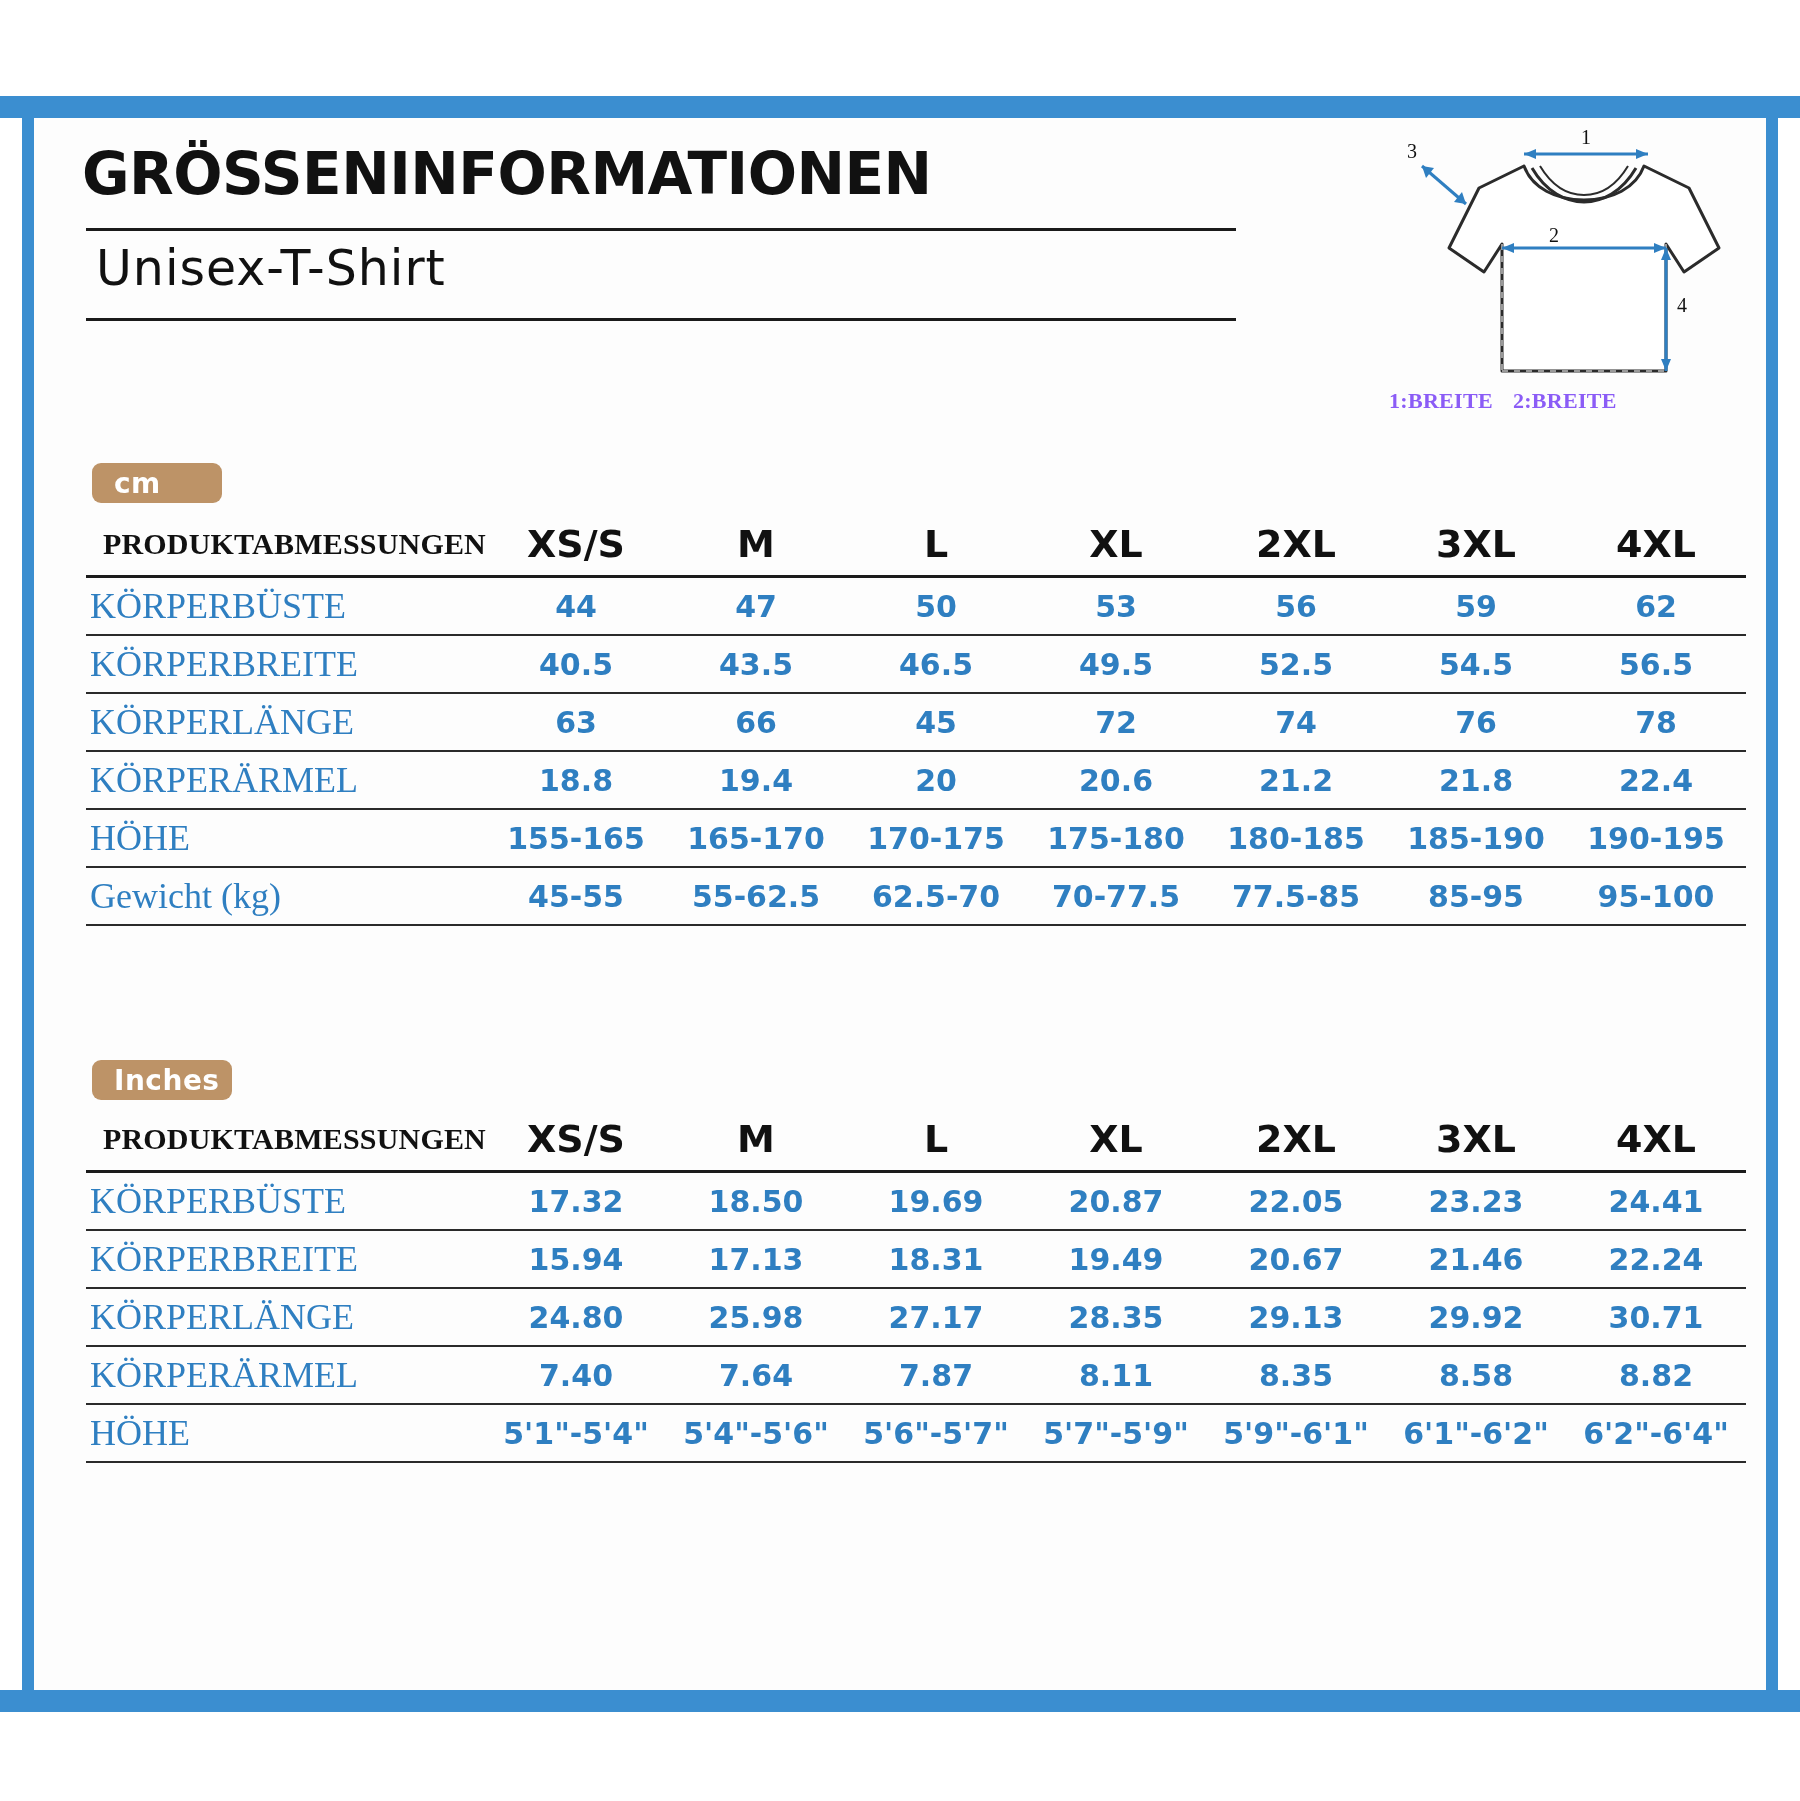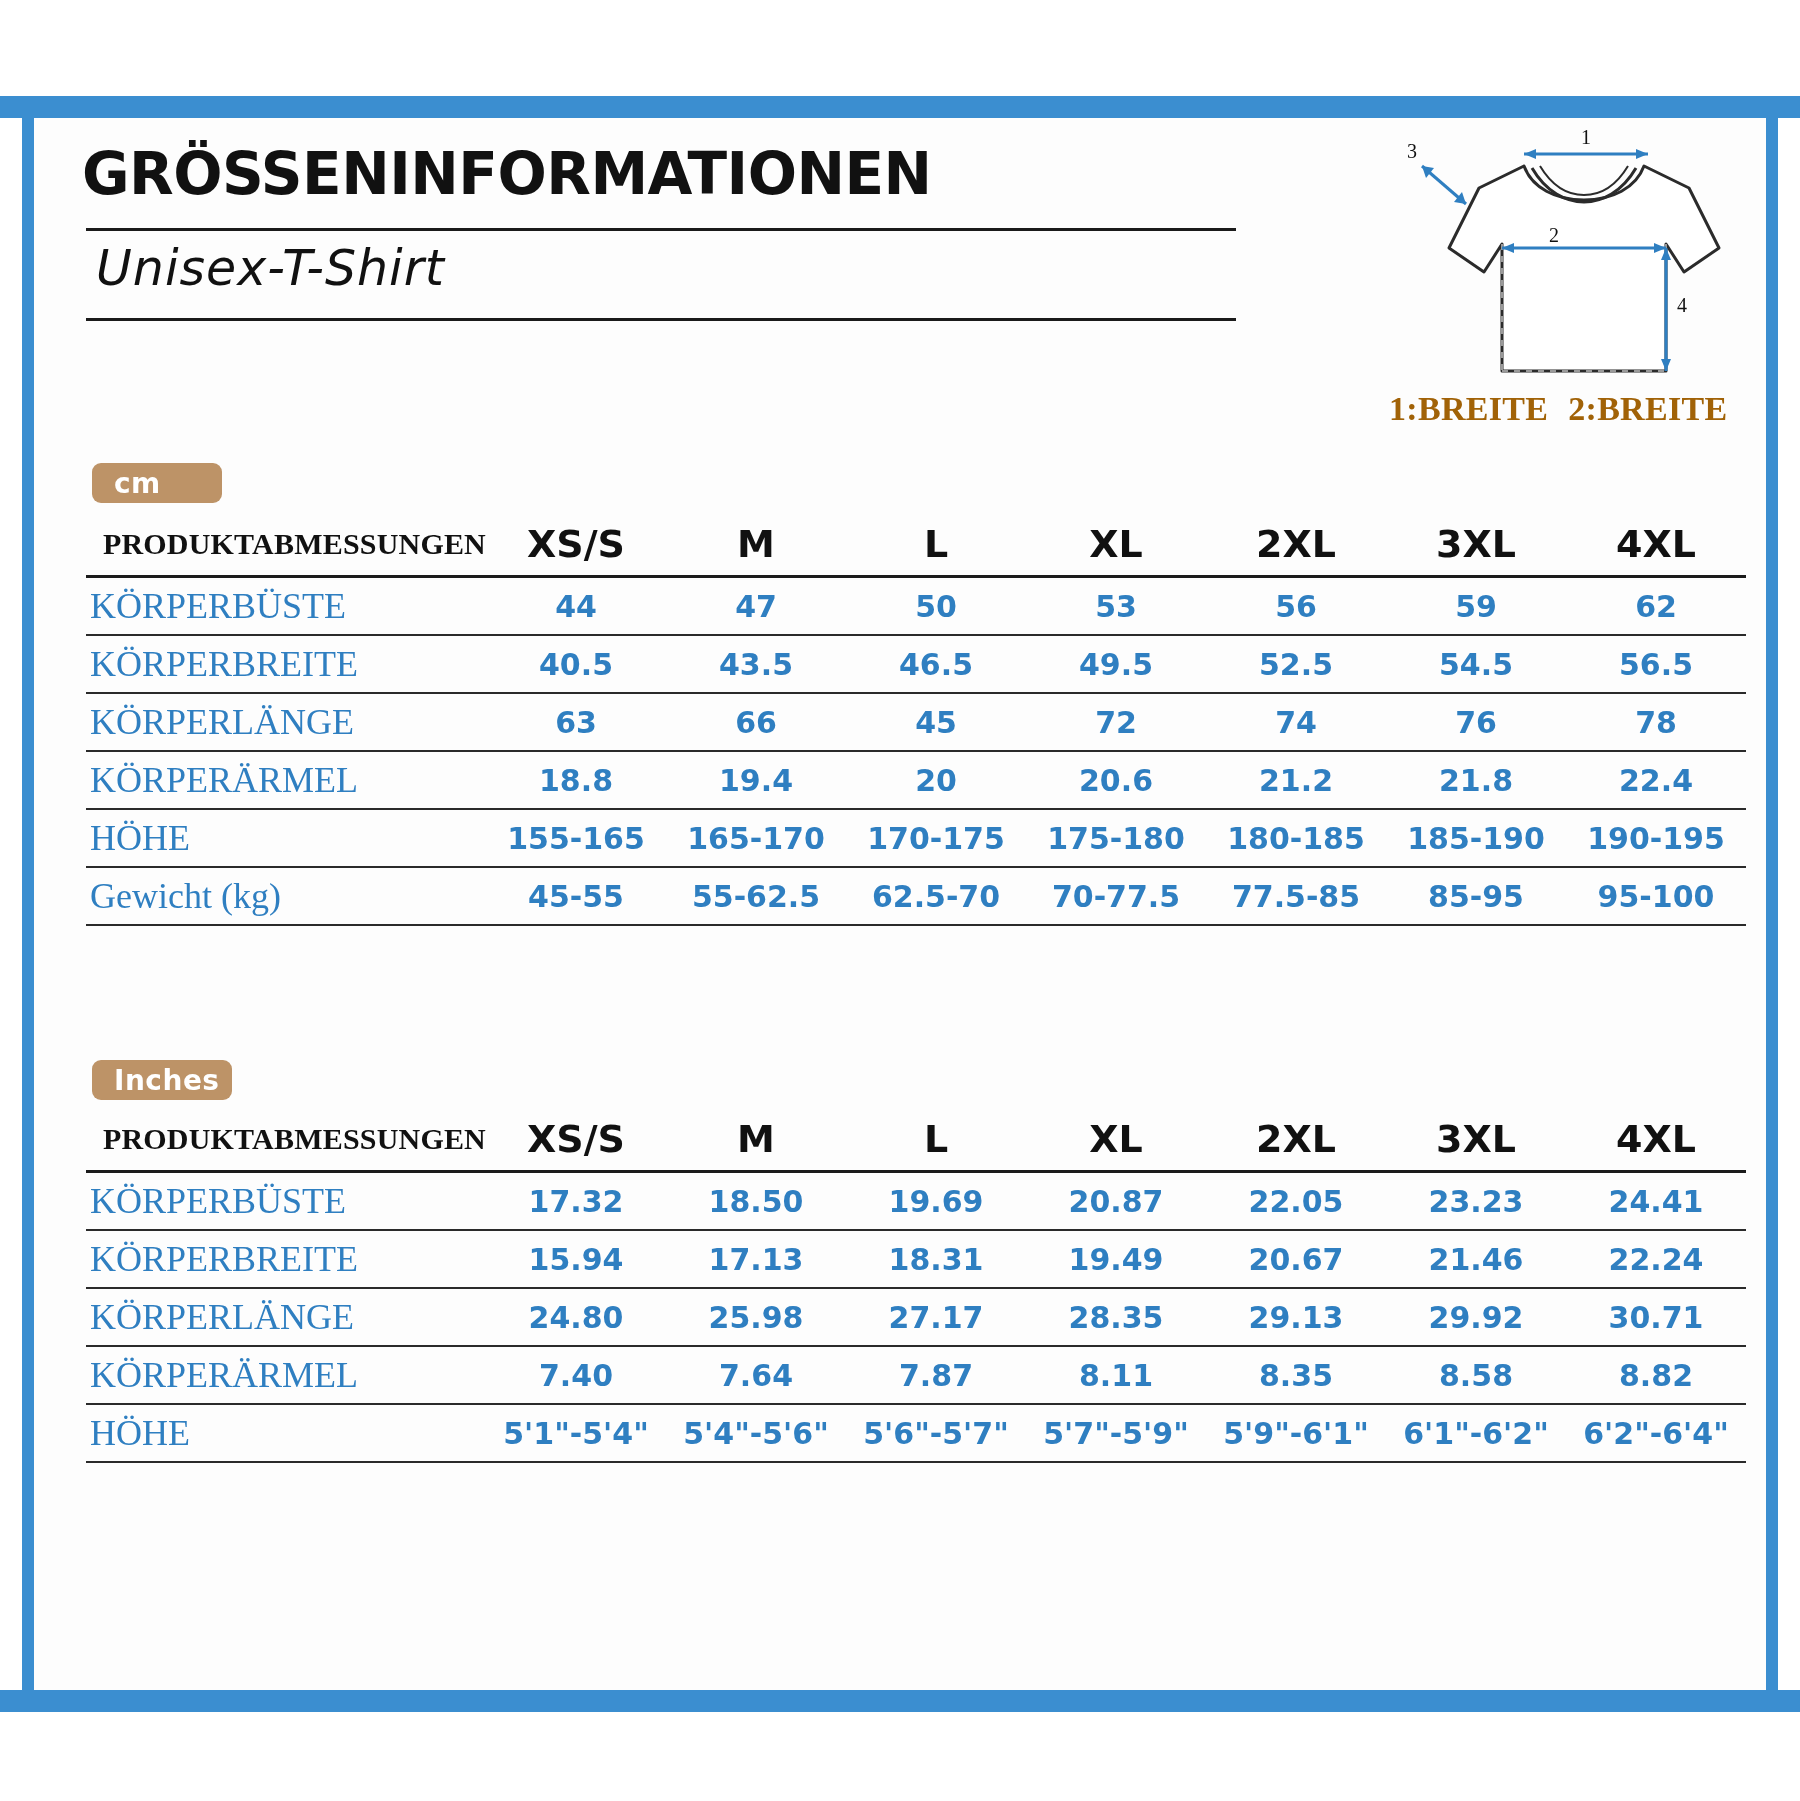--- a/index.html
+++ b/index.html
@@ -78,7 +78,6 @@
     color: #111111;
     letter-spacing: 1px;
     white-space: nowrap;
-    font-style: italic;
   }
 
   

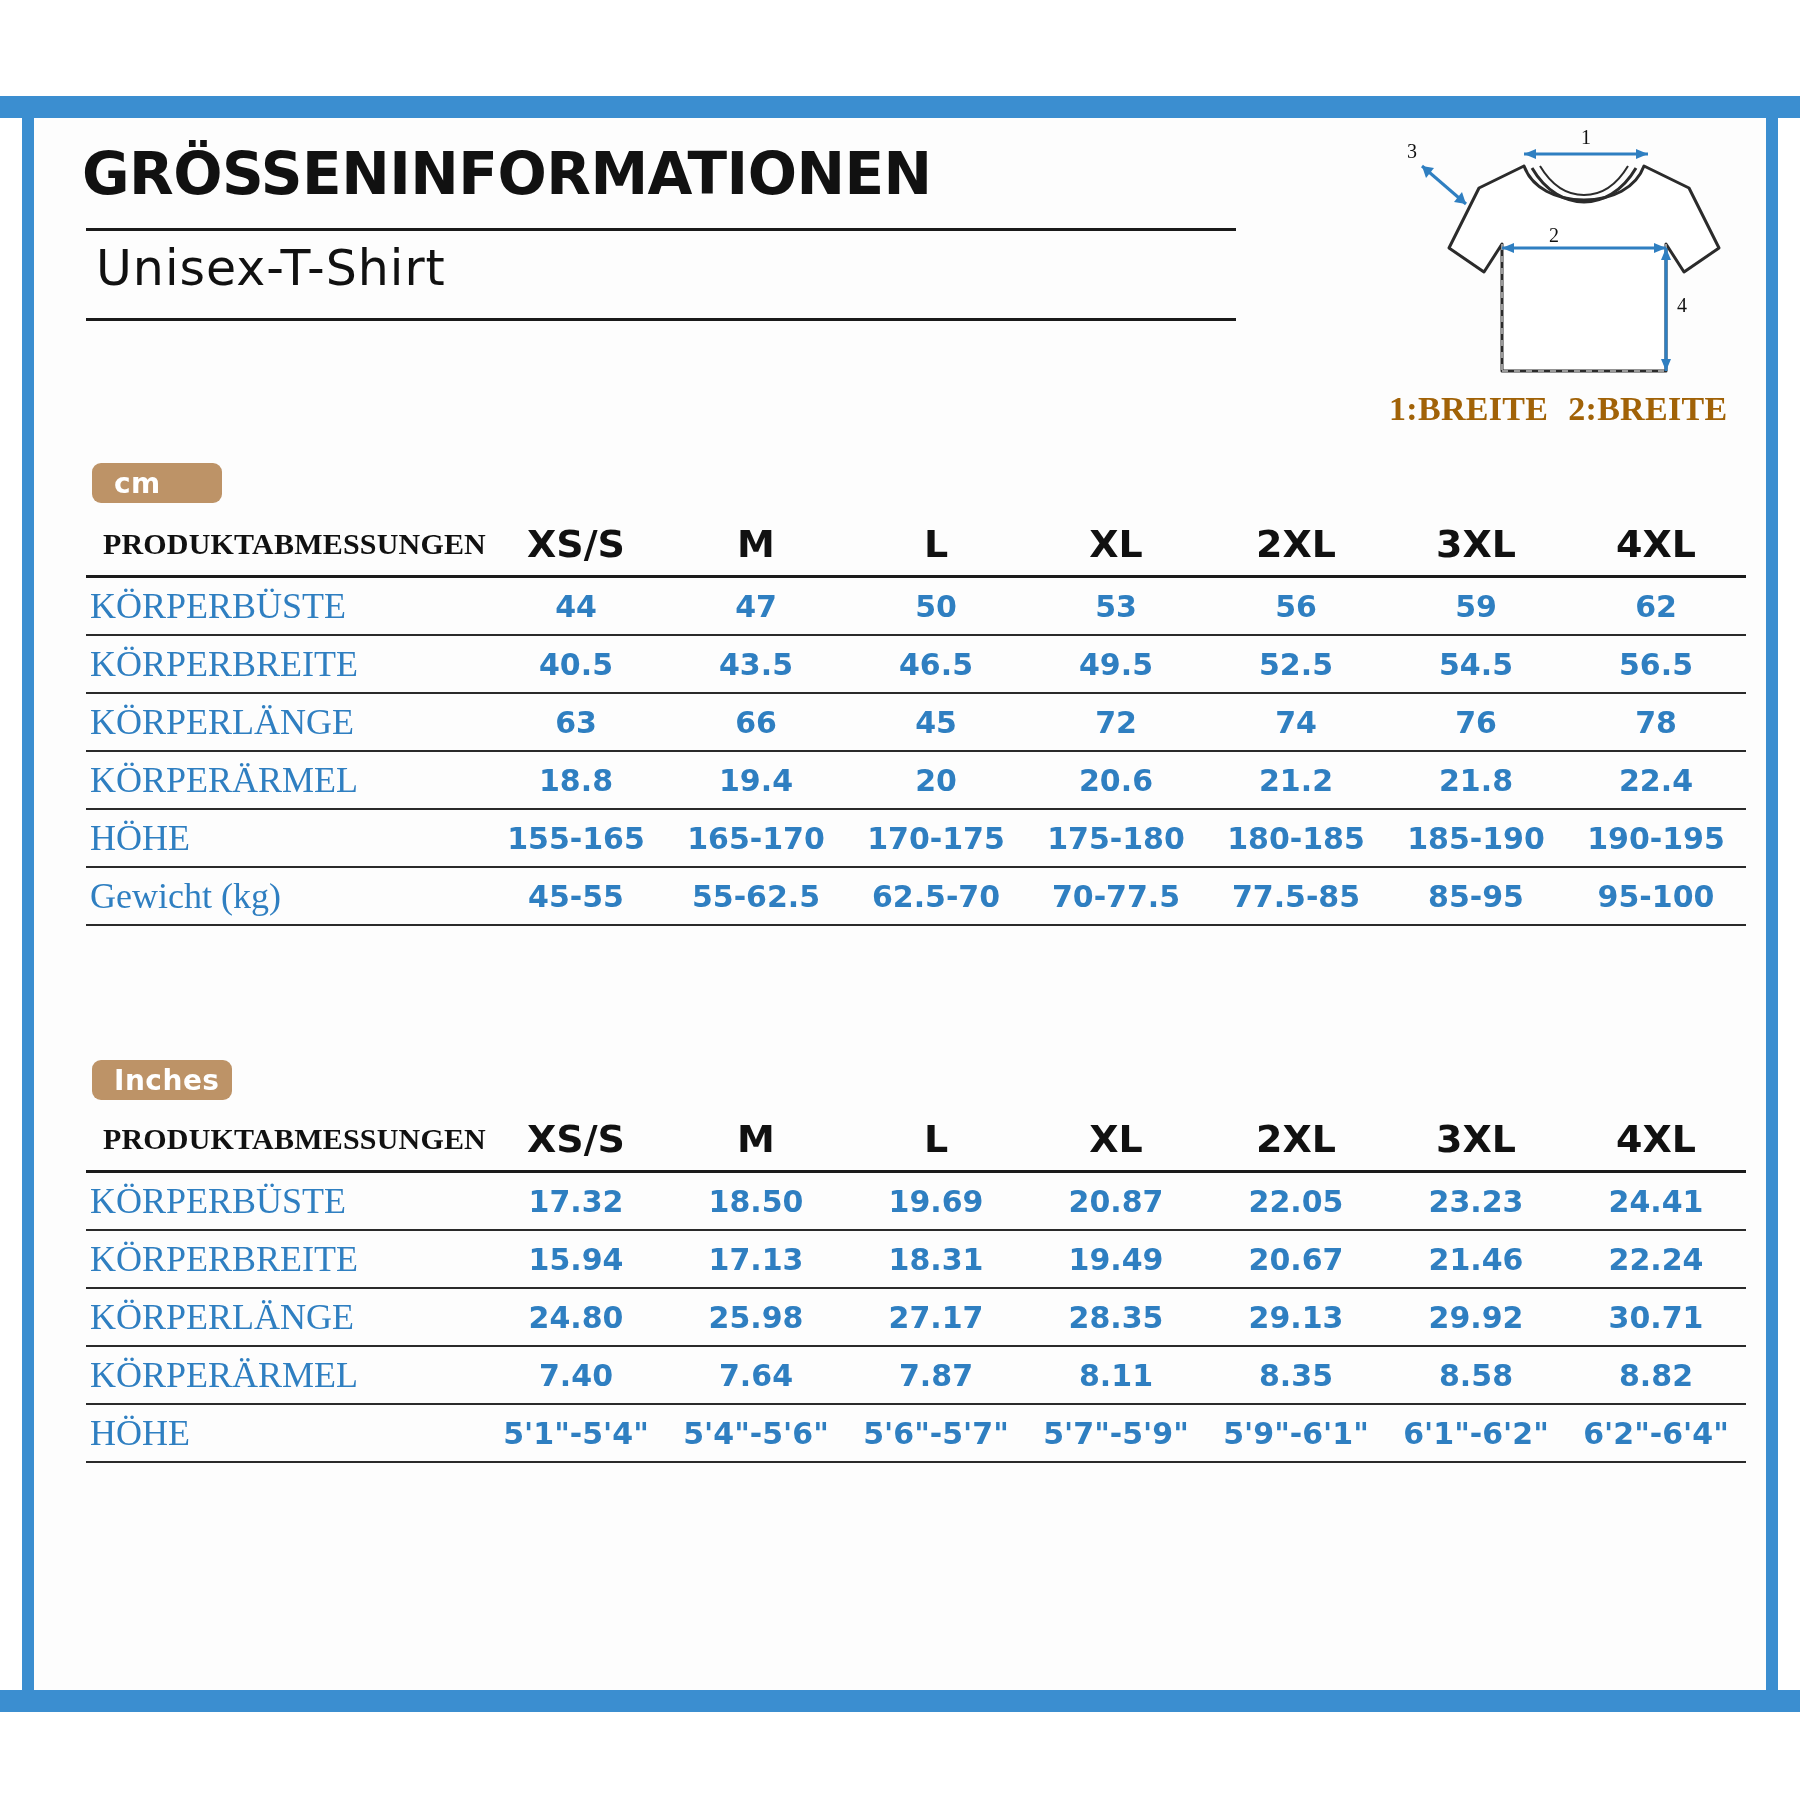--- a/index.html
+++ b/index.html
@@ -94,9 +94,9 @@
     top: 270px;
     width: 400px;
     font-family: "Liberation Serif", serif;
-    font-size: 34px;
+    font-size: 22px;
     font-weight: 600;
-    color: #a16207;
+    color: #8b5cf6;
     line-height: 1.22;
     letter-spacing: 0.3px;
   }

